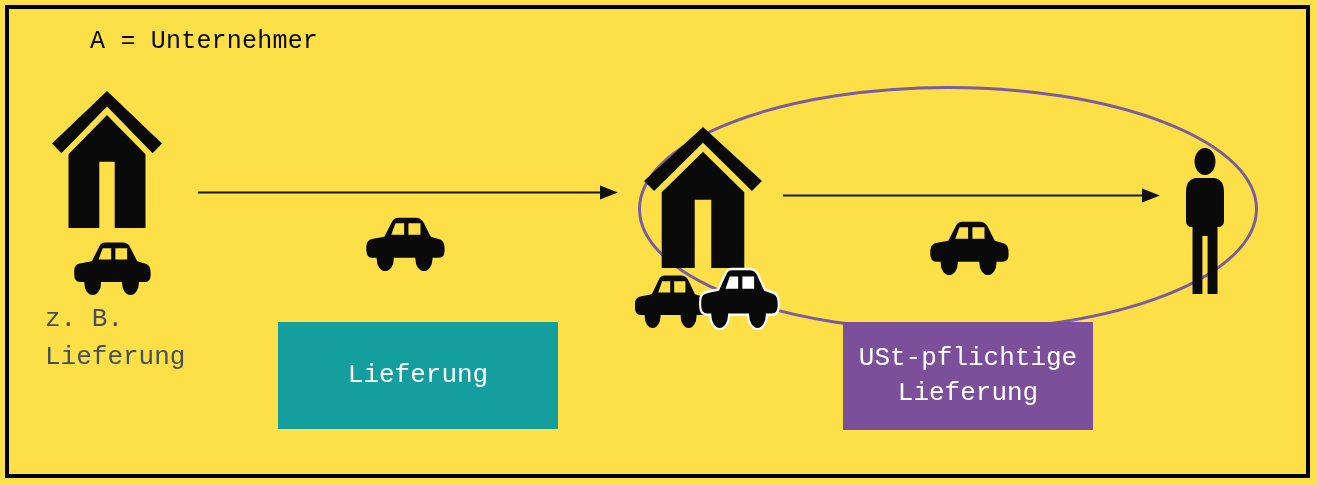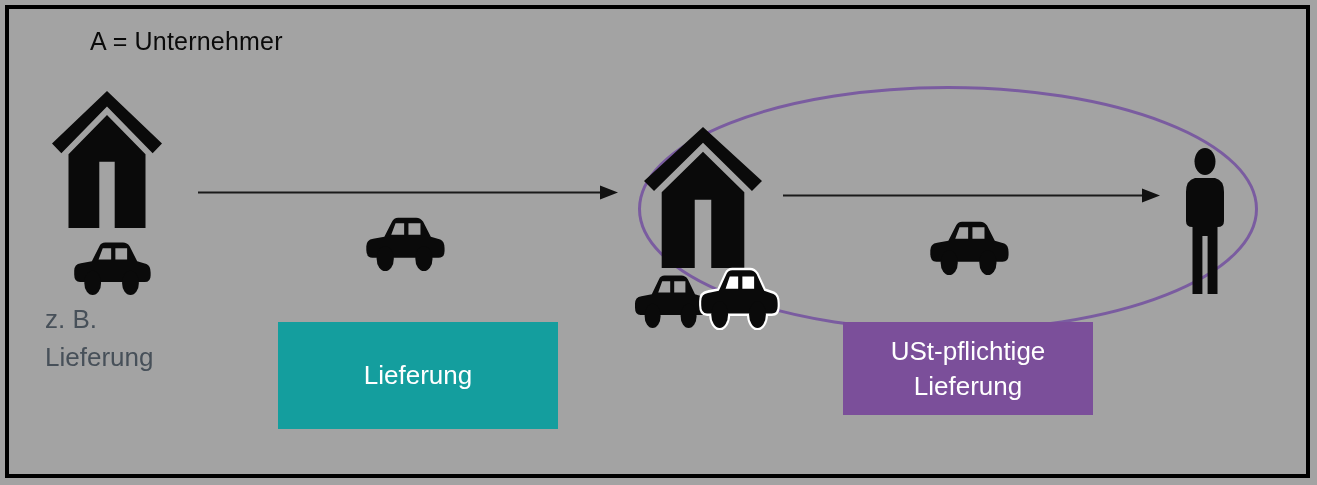--- a/index.html
+++ b/index.html
@@ -4,8 +4,8 @@
 <style>
   html,body{margin:0;padding:0;background:#ffffff;}
   .canvas{
-    position:relative;width:1317px;height:485px;background:#a3a3a3;
-    font-family:Liberation Sans, sans-serif;overflow:hidden;
+    position:relative;width:1317px;height:485px;background:#fde047;
+    font-family:Liberation Mono, monospace;overflow:hidden;
   }
   .frame{
     position:absolute;left:5px;top:5px;width:1305px;height:473px;

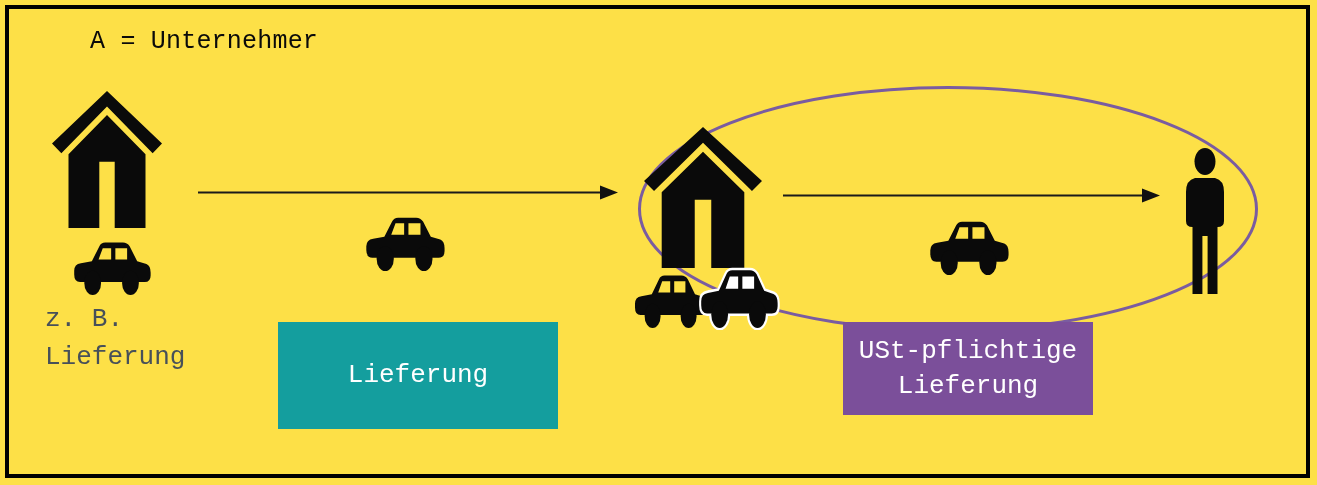--- a/index.html
+++ b/index.html
@@ -42,7 +42,7 @@
     text-align:center;z-index:3;
   }
   .nova-box{left:278px;top:322px;width:280px;height:107px;background:#149E9E;}
-  .ust-box{left:843px;top:322px;width:250px;height:93px;background:#7B4F9A;}
+  .ust-box{left:843px;top:322px;width:250px;height:108px;background:#7B4F9A;}
 </style>
 </head>
 <body>

